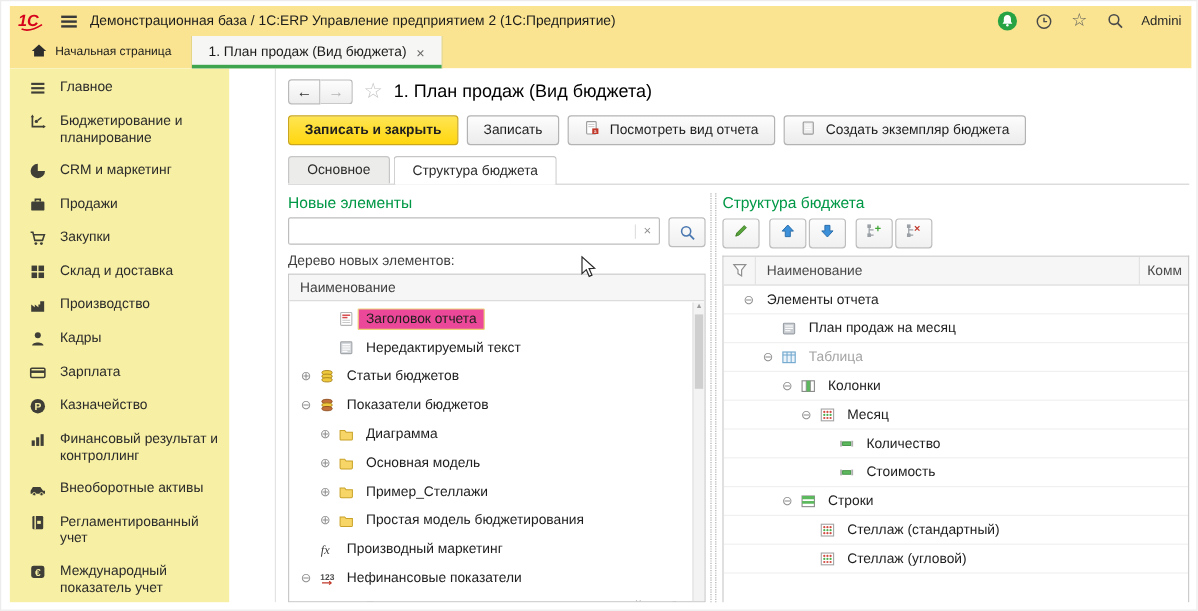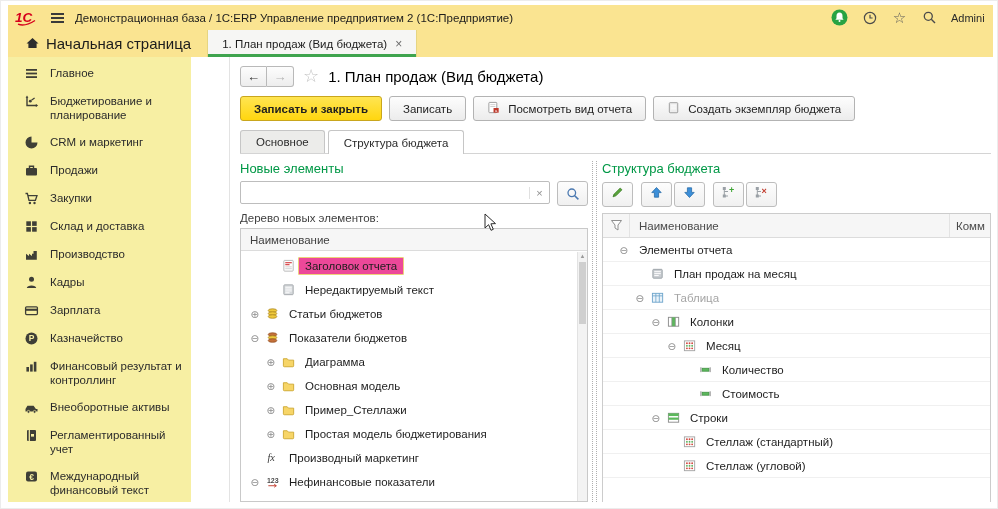--- a/index.html
+++ b/index.html
@@ -20,7 +20,7 @@
 
   
   .tabbar { height:27px; background:#FAE491; display:flex; align-items:stretch; padding-left:2px; flex:0 0 auto; }
-  .sys-tab { display:flex; align-items:center; gap:7px; padding:0 16px; font-size:15px; color:#1c1c1c; cursor:pointer; }
+  .sys-tab { display:flex; align-items:center; gap:7px; padding:0 16px; font-size:10px; color:#1c1c1c; cursor:pointer; }
   .doc-tab { display:flex; align-items:center; gap:8px; padding:0 14px; font-size:11.5px; color:#1c1c1c;
              background:#F6F6F4; border-left:1px solid #E6D582; border-right:1px solid #E6D582; position:relative; cursor:pointer; }
   .doc-tab::after { content:""; position:absolute; left:0; right:0; bottom:0; height:3px; background:#3FA44E; }

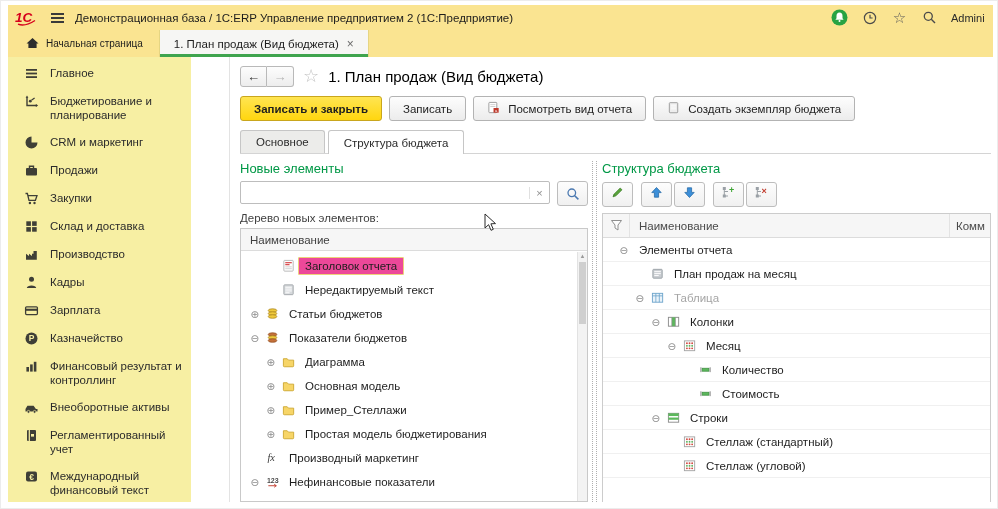--- a/index.html
+++ b/index.html
@@ -289,7 +289,7 @@
                 <text x="7.5" y="10.6" text-anchor="middle" font-size="8.5" font-weight="bold" fill="#F7EFA3" font-family="Liberation Sans, sans-serif">€</text>
               </svg>
             </span>
-            <span>Международный финансовый текст</span>
+            <span>Международный показатель учет</span>
           </div>
         </div>
 

